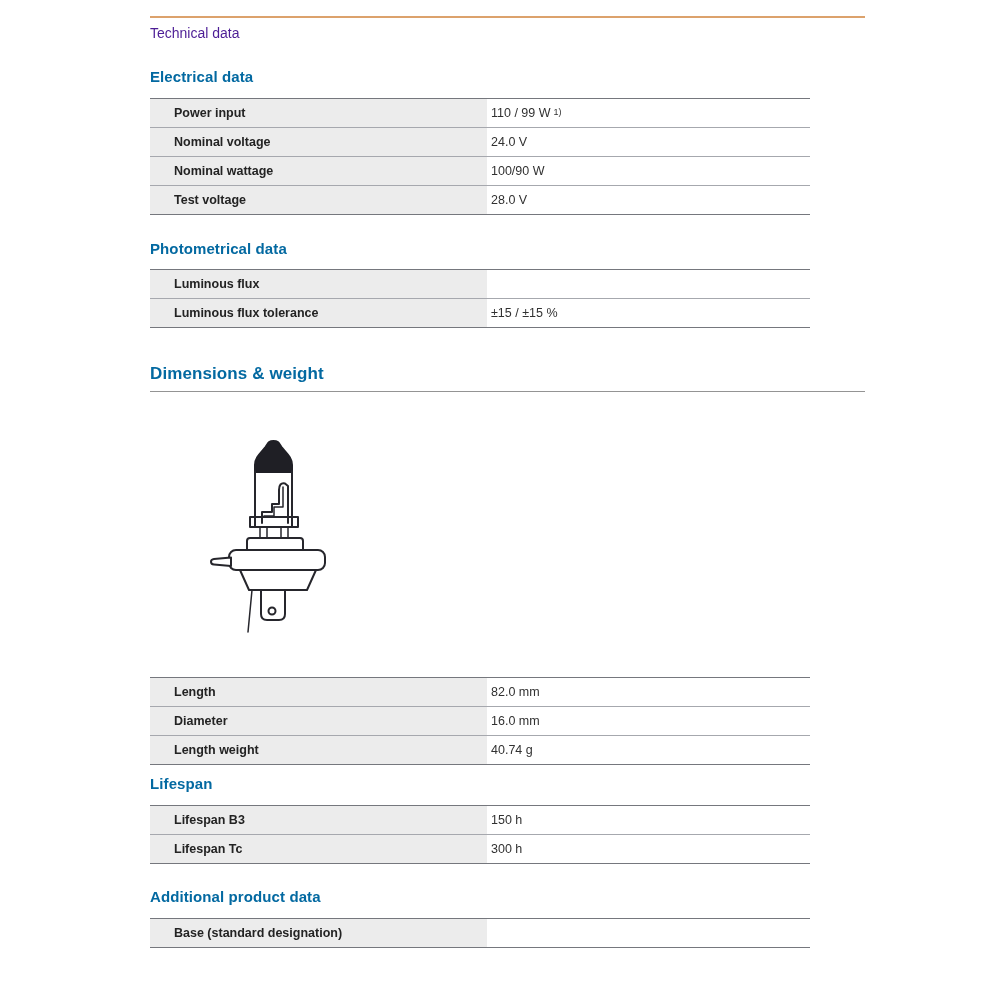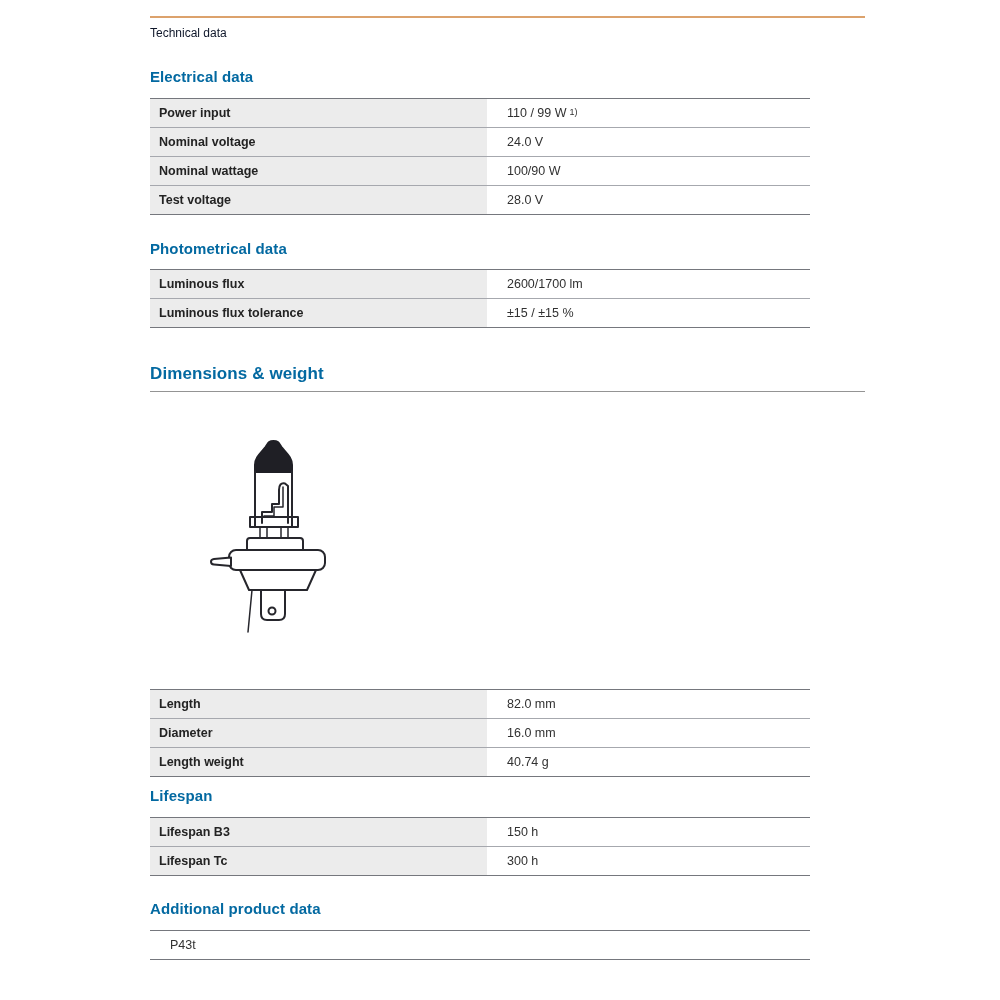--- a/index.html
+++ b/index.html
@@ -10,7 +10,7 @@
   }
   .content{margin-left:150px;width:715px;}
   .accent-rule{margin-top:16px;height:2px;background:#dca26c;}
-  .tech-link{display:block;margin-top:7px;font-size:12px;line-height:16px;color:#0f172a;text-decoration:none;cursor:pointer;}
+  .tech-link{display:block;margin-top:7px;font-size:14px;line-height:16px;color:#4c1d95;text-decoration:none;cursor:pointer;}
   h2{margin:0;font-size:15px;line-height:20px;font-weight:bold;color:#0369a1;letter-spacing:.1px;}
   h2.big{font-size:17px;line-height:22px;}
   .mt-elec{margin-top:26px;}

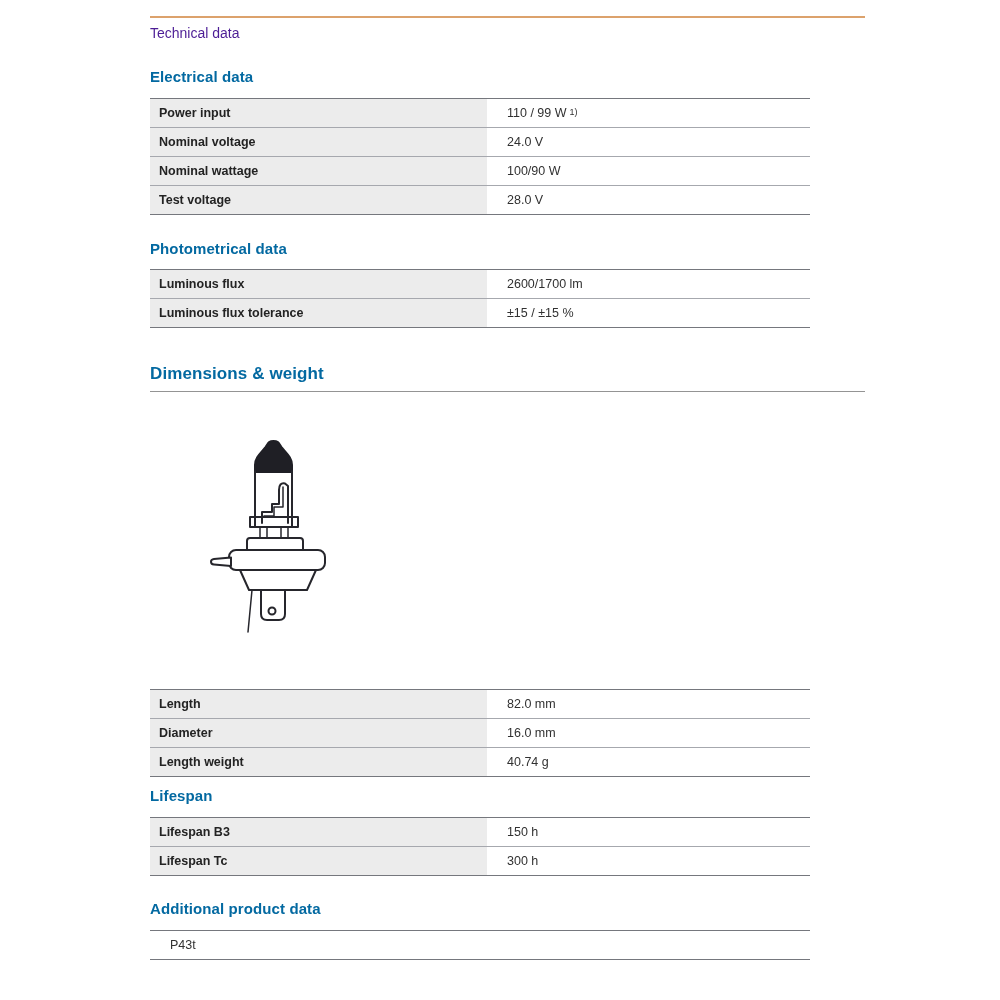--- a/index.html
+++ b/index.html
@@ -23,7 +23,7 @@
   .row{display:flex;height:28px;border-bottom:1px solid #a6a8ae;align-items:stretch;}
   .row:last-child{border-bottom:none;}
   .cell{display:flex;align-items:center;font-size:12.5px;box-sizing:border-box;}
-  .cell.label{width:337px;background:#ececec;padding-left:9px;font-weight:bold;color:#232323;}
+  .cell.label{width:337px;background:#ececec;padding-left:24px;font-weight:bold;color:#232323;}
   .cell.value{flex:1;padding-left:20px;color:#313131;}
   .cell.value sup{font-size:9px;margin-left:3px;line-height:1;position:relative;top:-1px;}
   .footnote{margin-top:8px;font-size:10.5px;color:#333;line-height:14px;}

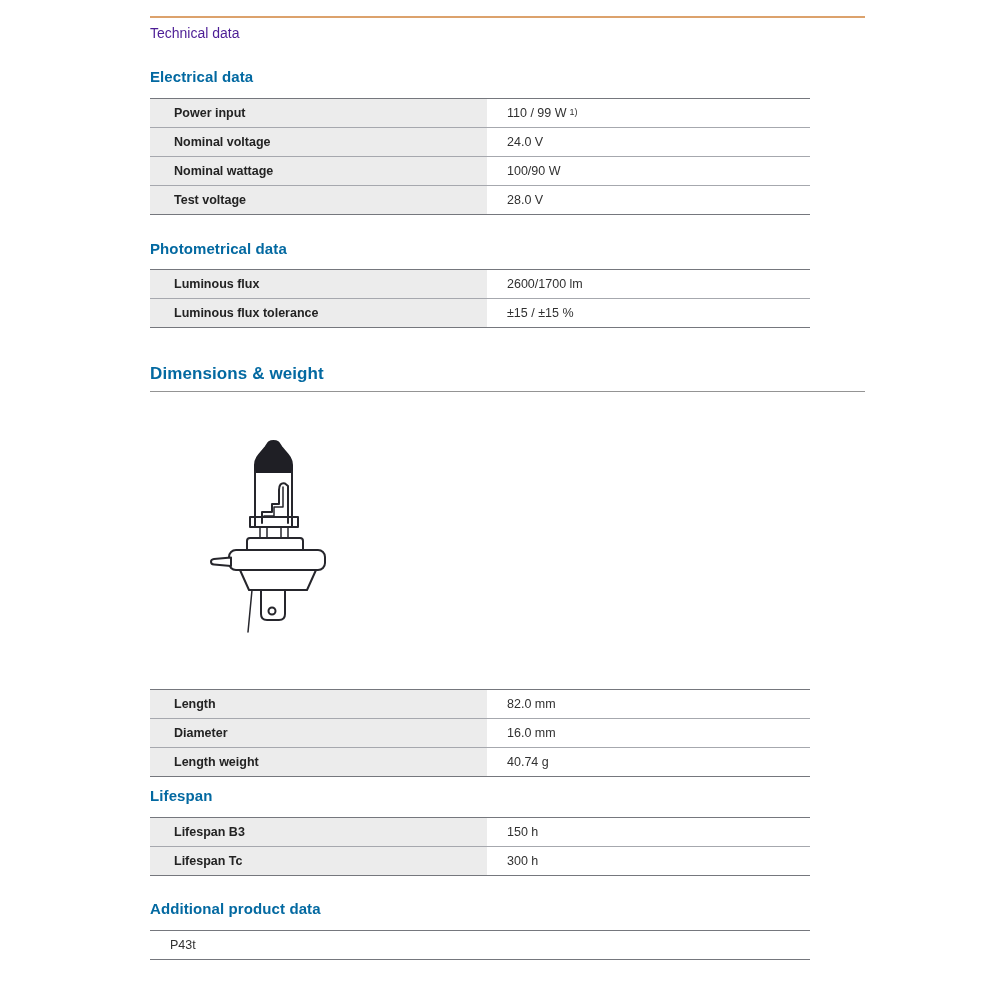--- a/index.html
+++ b/index.html
@@ -24,7 +24,7 @@
   .row:last-child{border-bottom:none;}
   .cell{display:flex;align-items:center;font-size:12.5px;box-sizing:border-box;}
   .cell.label{width:337px;background:#ececec;padding-left:24px;font-weight:bold;color:#232323;}
-  .cell.value{flex:1;padding-left:20px;color:#313131;}
+  .cell.value{flex:1;padding-left:4px;color:#313131;}
   .cell.value sup{font-size:9px;margin-left:3px;line-height:1;position:relative;top:-1px;}
   .footnote{margin-top:8px;font-size:10.5px;color:#333;line-height:14px;}
   .footnote sup{font-size:8.5px;margin-right:2px;}

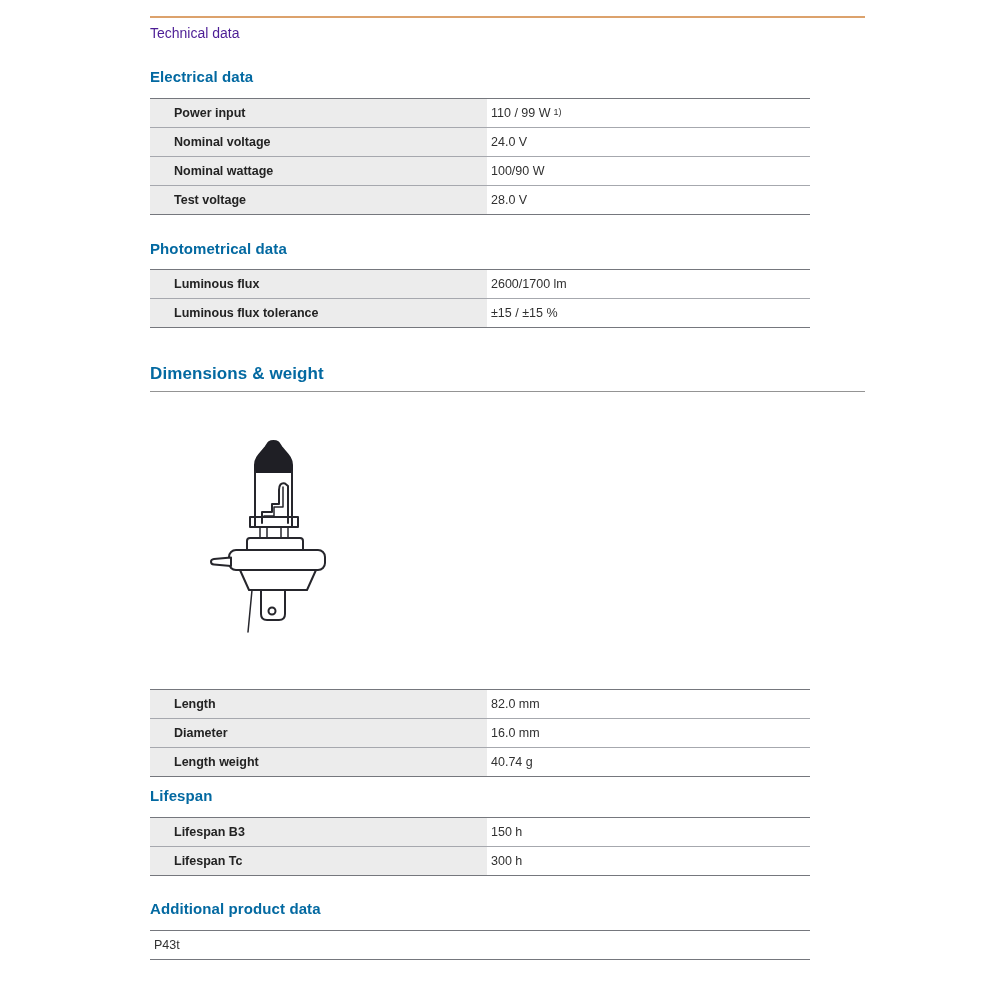--- a/index.html
+++ b/index.html
@@ -66,7 +66,6 @@
   <div class="tbl mt10">
     <div class="row">
       <div class="cell label">Luminous flux</div>
-      <div class="cell value">2600/1700 lm</div>
     </div>
     <div class="row">
       <div class="cell label">Luminous flux tolerance</div>

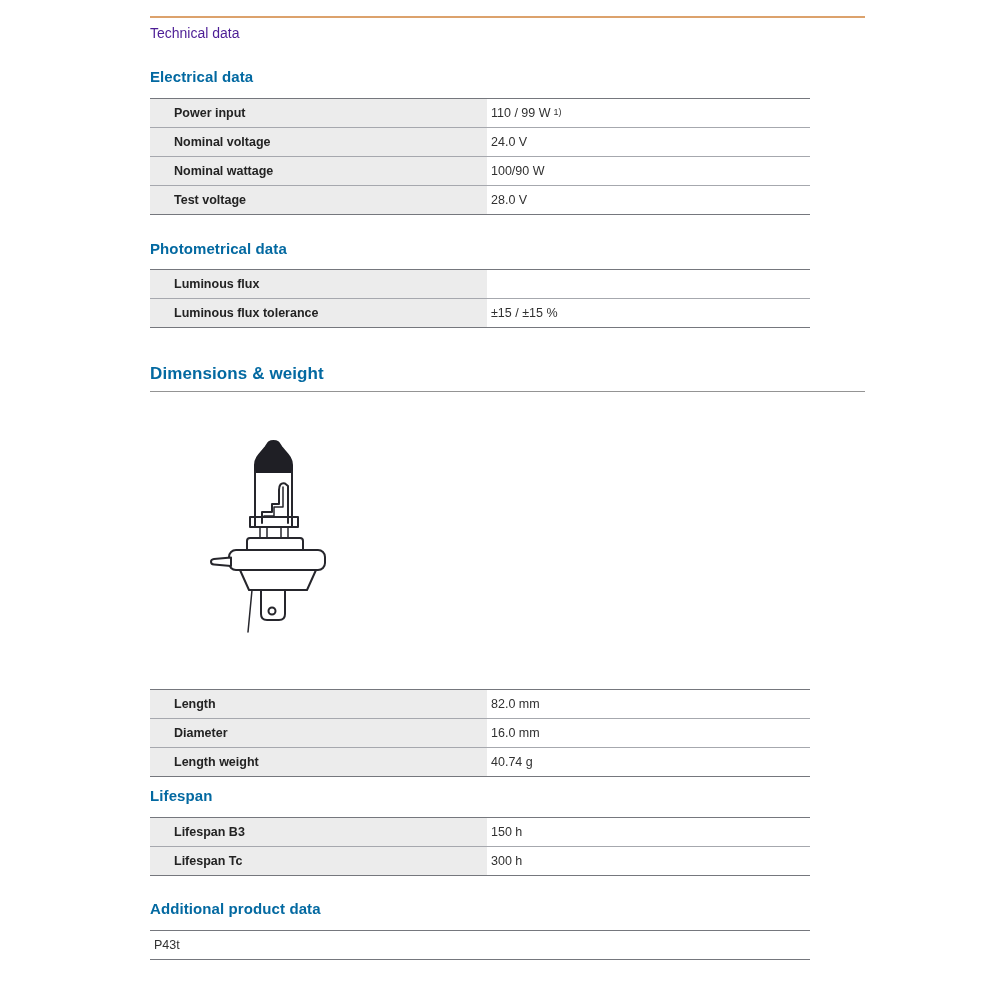--- a/index.html
+++ b/index.html
@@ -102,7 +102,7 @@
     <path d="M252,611 L248,653" stroke-width="1.5"></path>
   </svg>
 
-  <div class="tbl" style="margin-top:45px;">
+  <div class="tbl" style="margin-top:33px;">
     <div class="row">
       <div class="cell label">Length</div>
       <div class="cell value">82.0 mm</div>

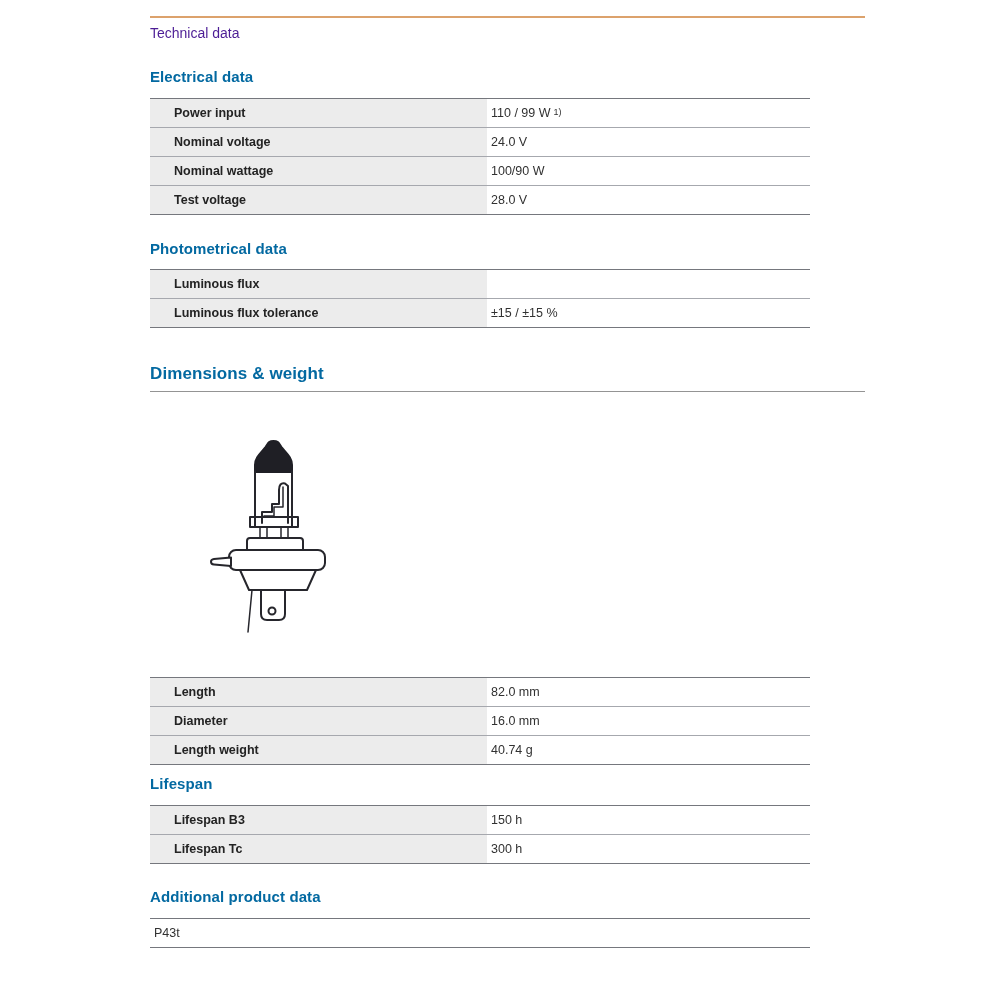--- a/index.html
+++ b/index.html
@@ -132,6 +132,7 @@
   <h2 class="mt-add">Additional product data</h2>
   <div class="tbl">
     <div class="row">
+      <div class="cell label">Base (standard designation)</div>
       <div class="cell value">P43t</div>
     </div>
   </div>

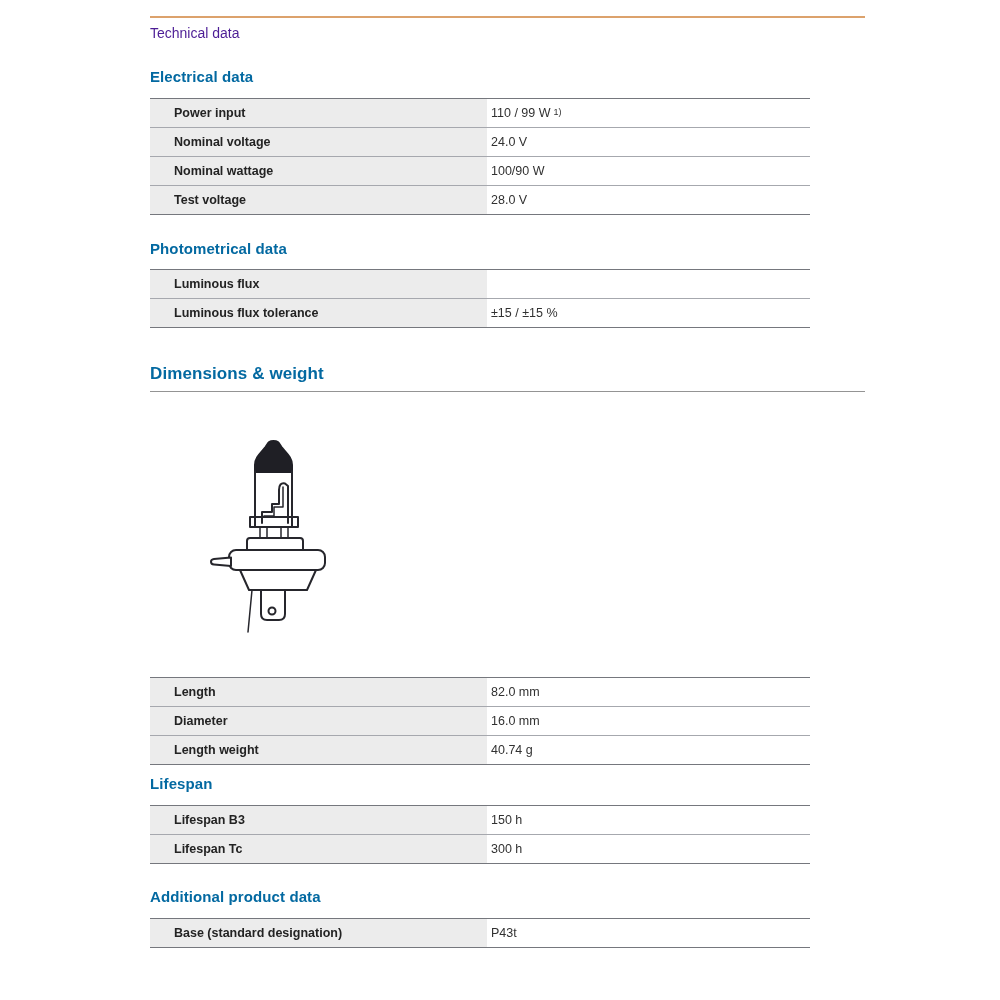--- a/index.html
+++ b/index.html
@@ -133,7 +133,6 @@
   <div class="tbl">
     <div class="row">
       <div class="cell label">Base (standard designation)</div>
-      <div class="cell value">P43t</div>
     </div>
   </div>
 

